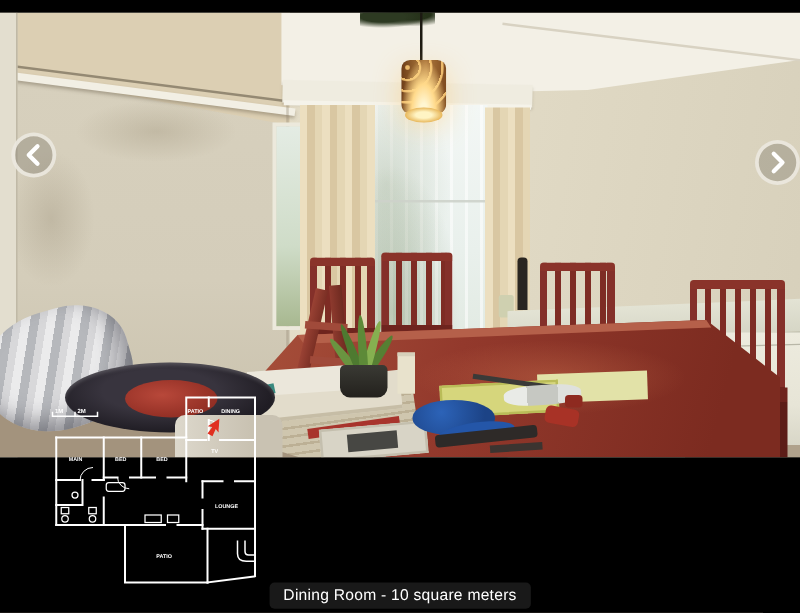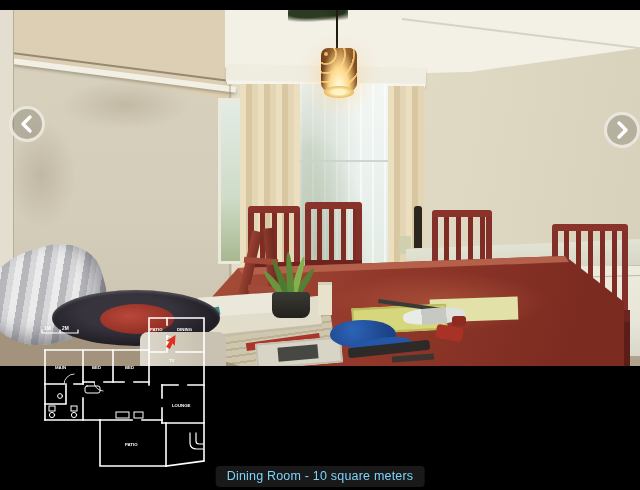--- a/index.html
+++ b/index.html
@@ -164,7 +164,7 @@
   .floorplan{position:absolute;left:38px;top:312px;width:170px;height:156px;cursor:pointer;}
   .fp-label{fill:#fff;font-family:"Liberation Sans",sans-serif;font-weight:bold;}
   .caption{position:absolute;left:50%;top:466px;transform:translateX(-50%);
-       background:rgba(28,28,28,.88);color:#7dd3fc;font-size:12.5px;letter-spacing:.2px;
+       background:rgba(28,28,28,.88);color:#ffffff;font-size:12.5px;letter-spacing:.2px;
        padding:3px 11px 4px;border-radius:4px;white-space:nowrap;}
 </style>
 </head>

